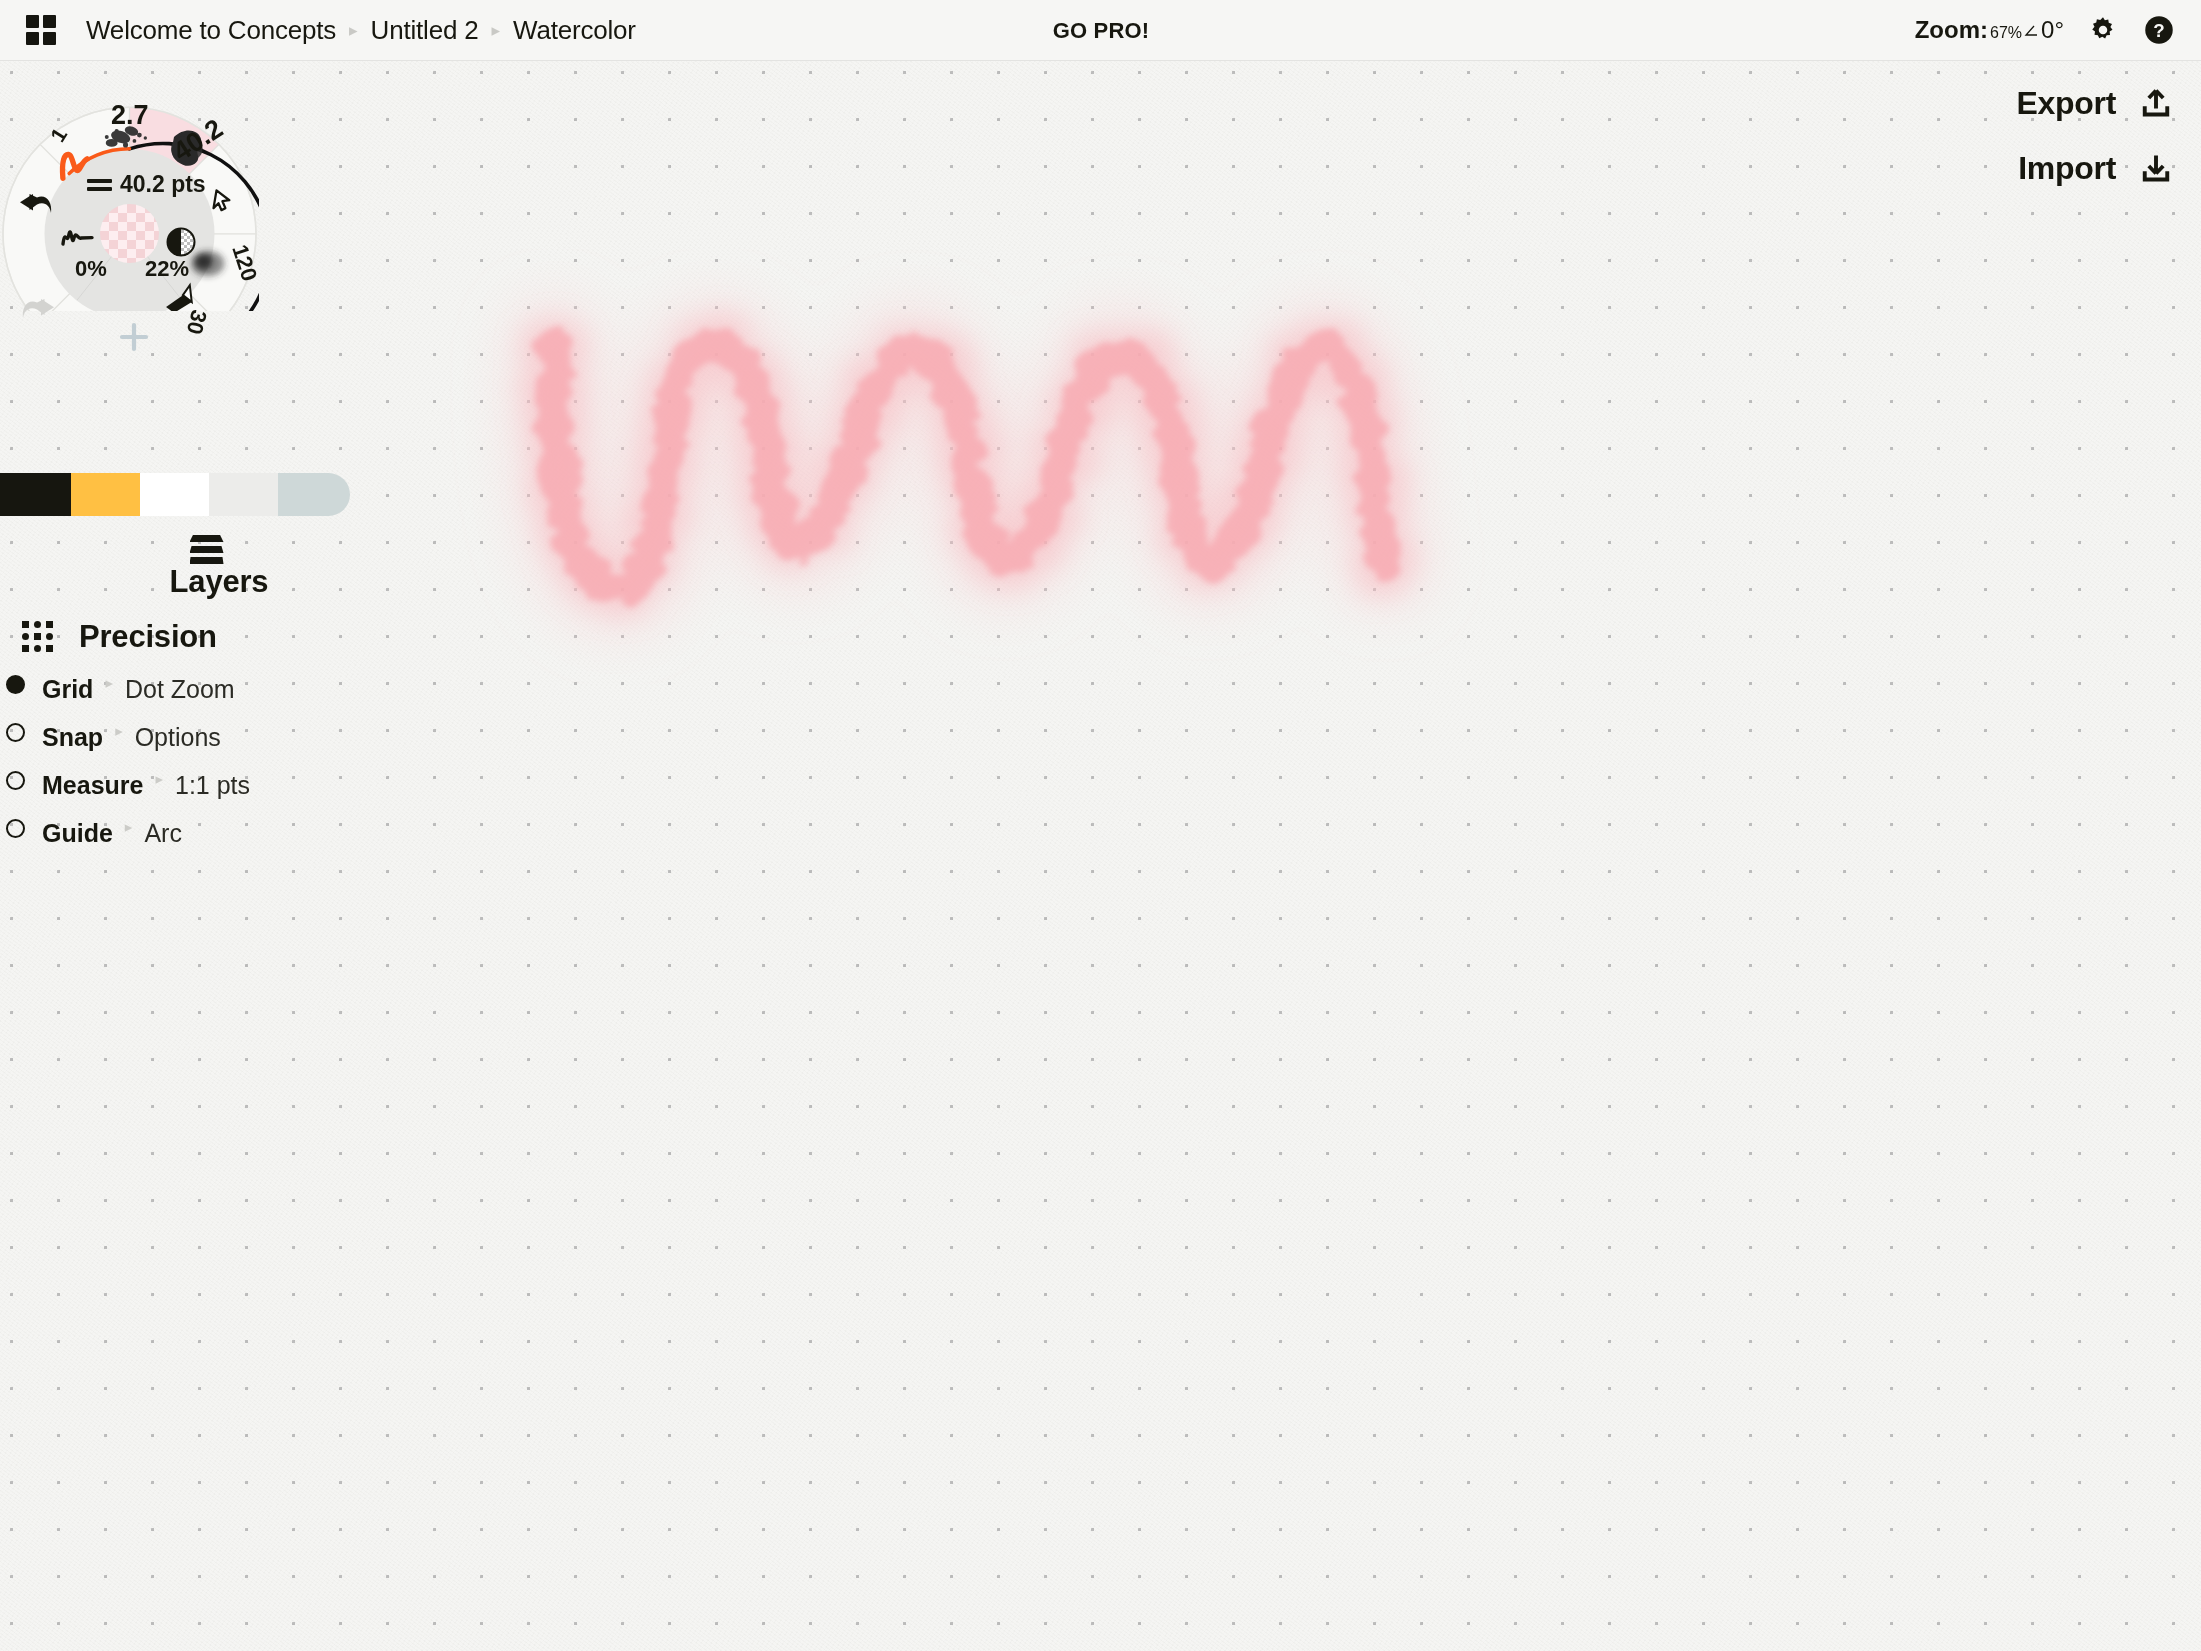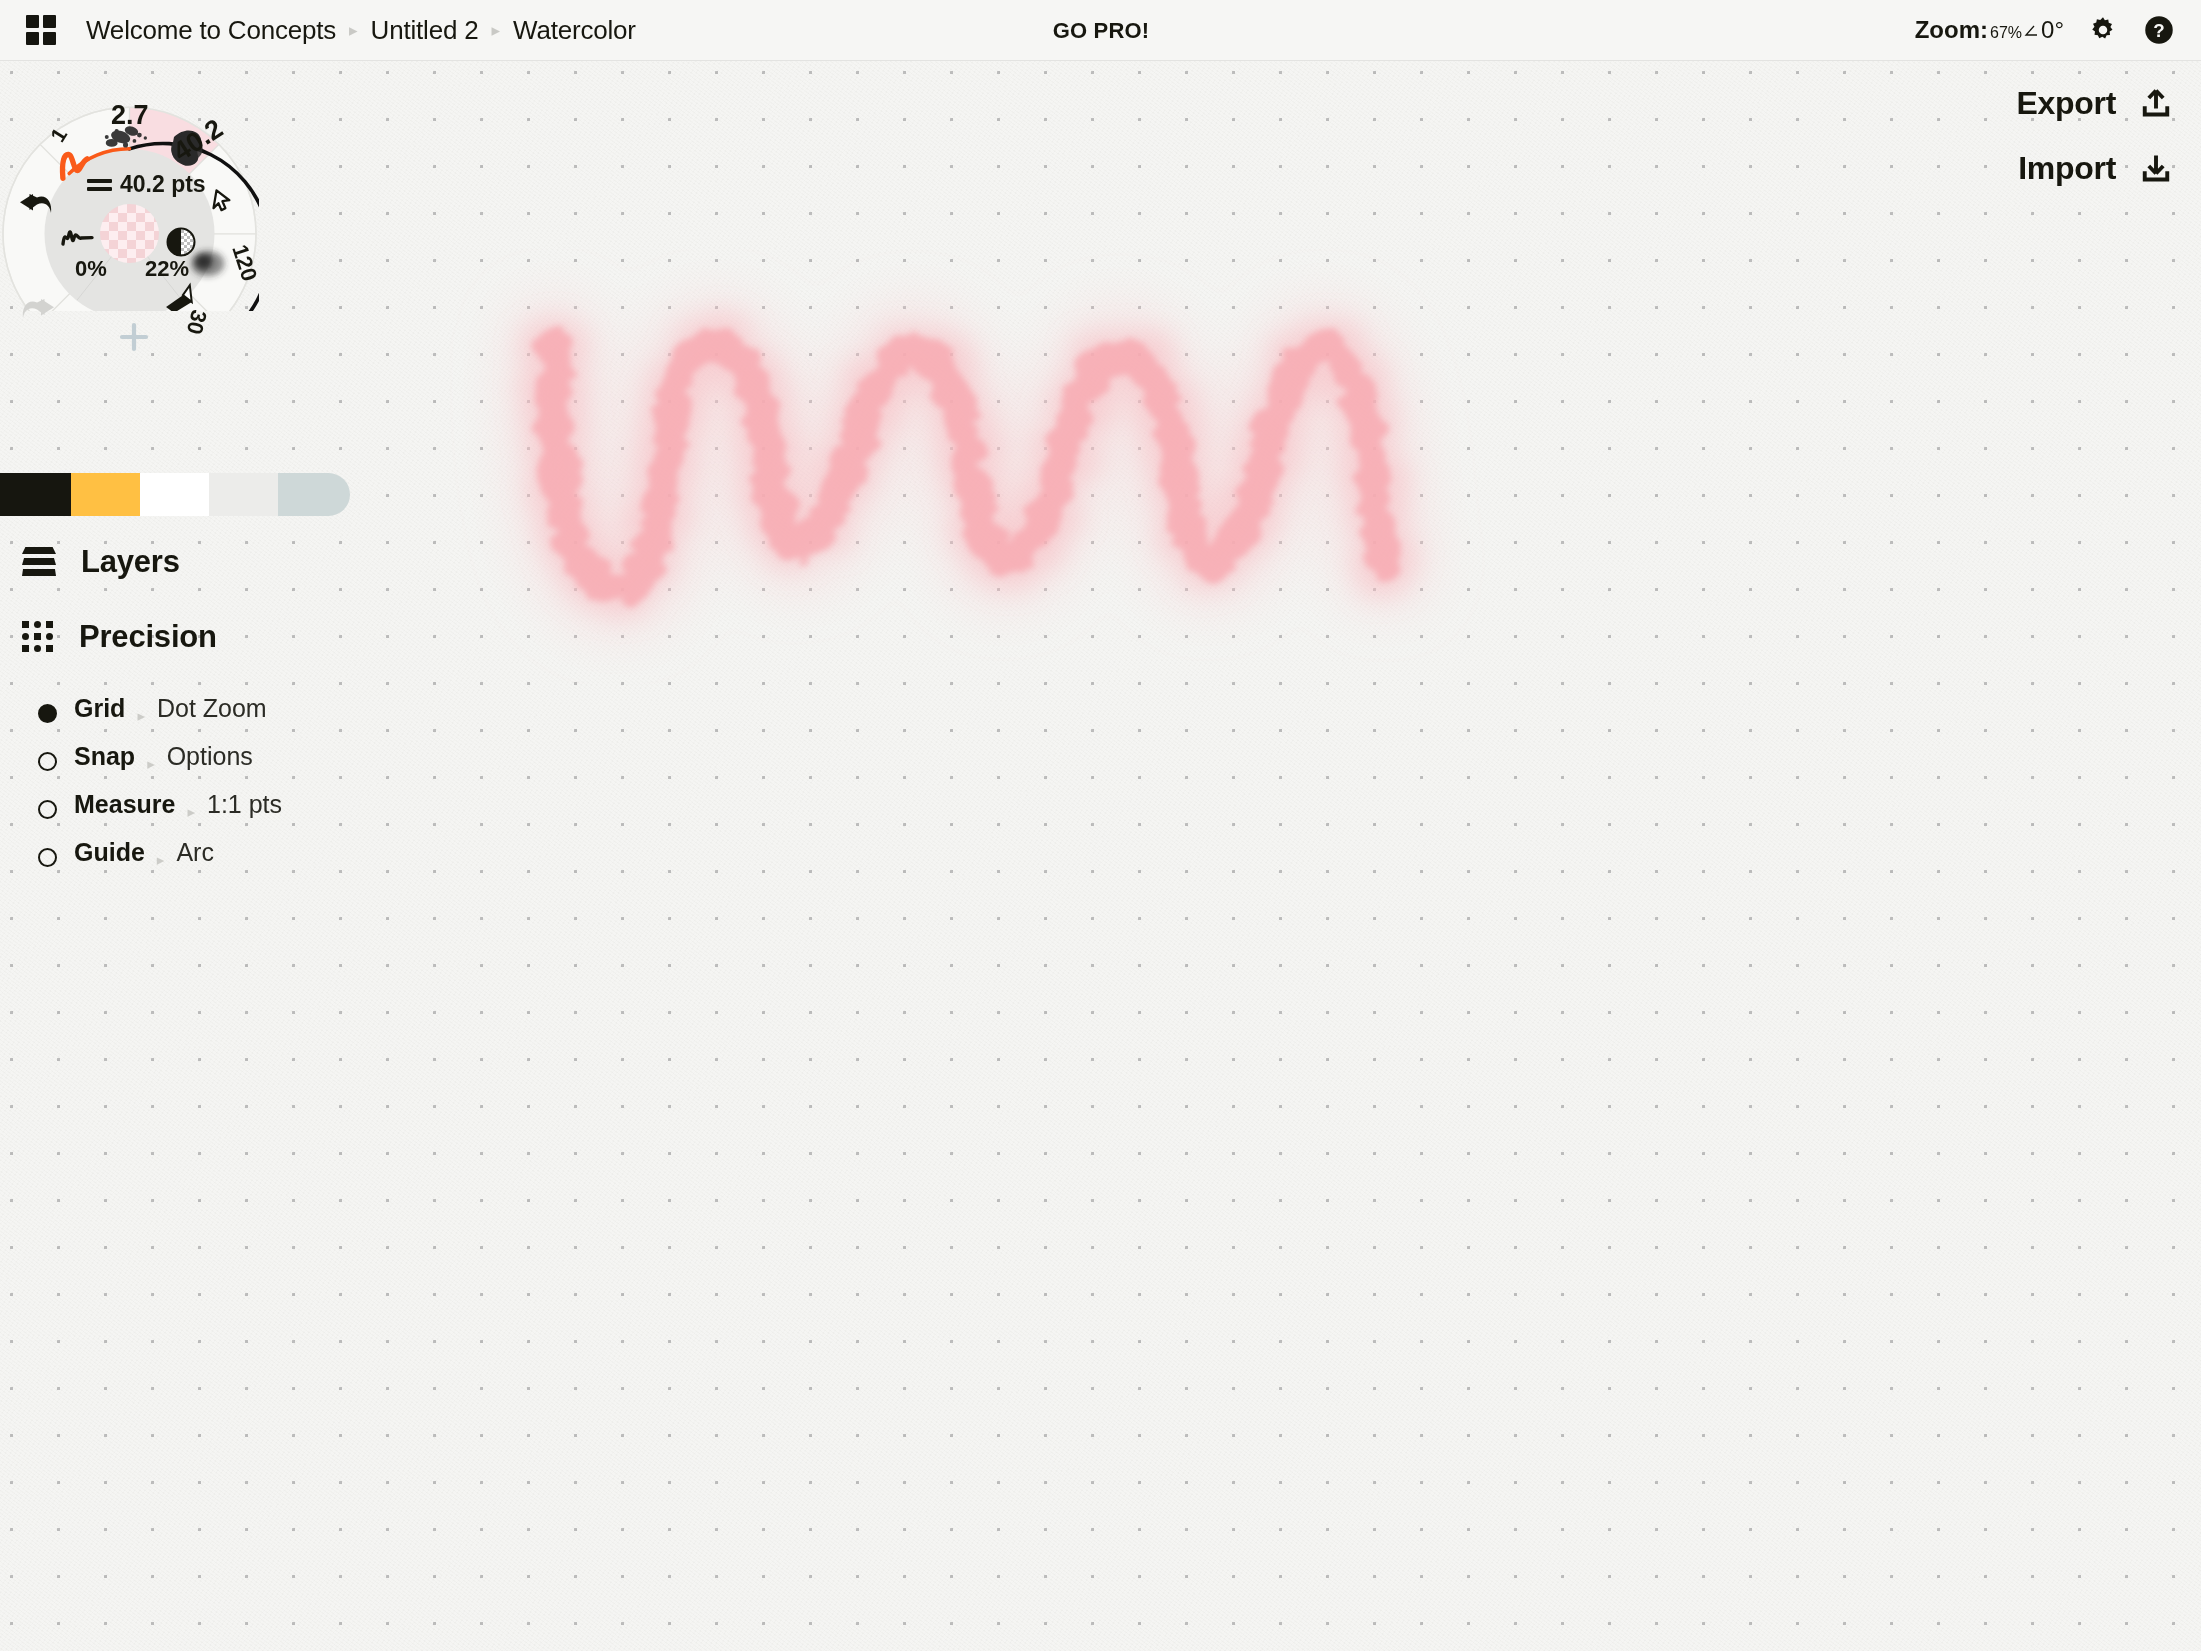--- a/index.html
+++ b/index.html
@@ -139,7 +139,7 @@
   #left-panel { position:absolute; left:0; top:535px; width:416px; z-index:32; }
   .panel-row { display:flex; align-items:center; height:53px; padding-left:22px; cursor:pointer; }
   .panel-row .title { font-size:31px; font-weight:bold; color:#17170f; letter-spacing:-0.2px; }
-  #layers-row { margin-bottom:22px; }
+  #layers-row { margin-bottom:22px;flex-direction:column; }
   #layers-icon { width:34px; margin-right:25px; display:flex; flex-direction:column; gap:4px; }
   #layers-icon i { display:block; height:7px; background:#17170f; }
   #layers-icon i:nth-child(1) { border-radius:3px 3px 0 0; clip-path:polygon(10% 0,90% 0,100% 100%,0 100%); }

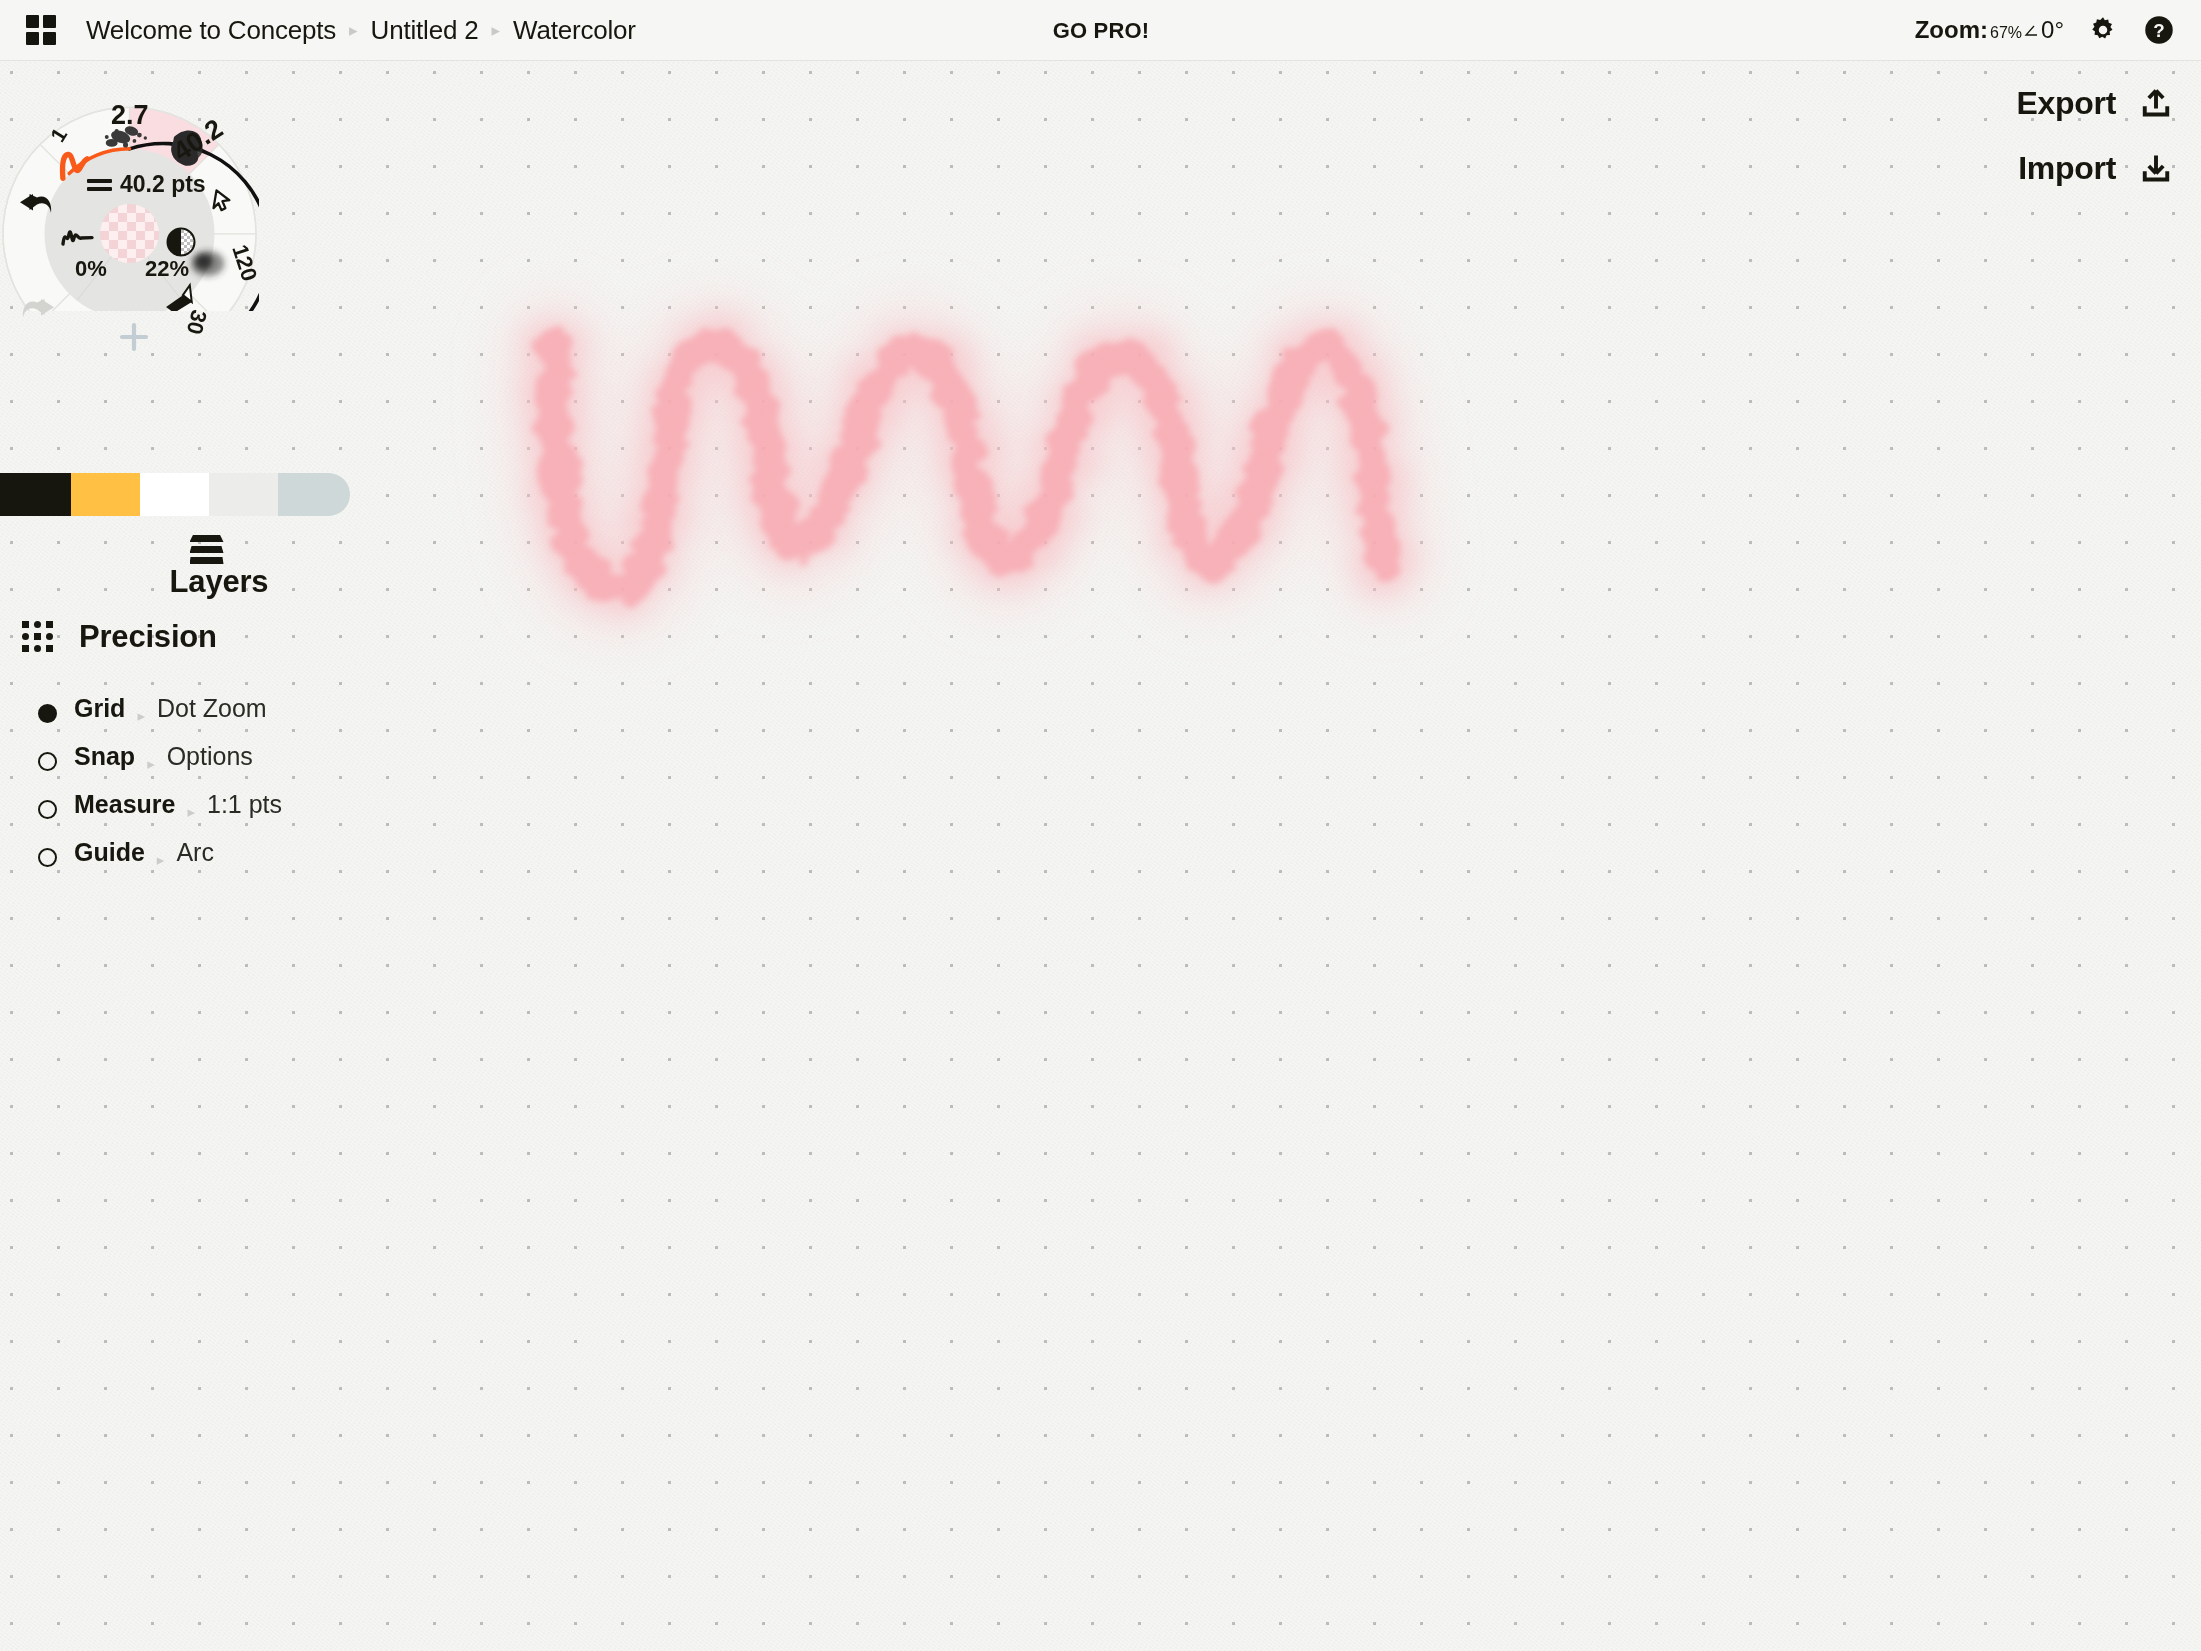--- a/index.html
+++ b/index.html
@@ -153,7 +153,7 @@
   #precision-icon i.round { border-radius:50%; }
 
   #precision-list { margin-top:12px; }
-  .prec-row { display:flex; align-items:flex-end; height:48px; padding-left:6px; cursor:pointer;margin-left:32px; }
+  .prec-row { display:flex; align-items:flex-start; height:48px; padding-left:6px; cursor:pointer; }
   .prec-dot { width:19px; height:19px; border-radius:50%; border:2.6px solid #17170f; margin-right:17px; flex:none; }
   .prec-dot.on { background:#17170f; }
   .prec-name { font-size:25px; font-weight:bold; color:#17170f; margin-right:12px; }

